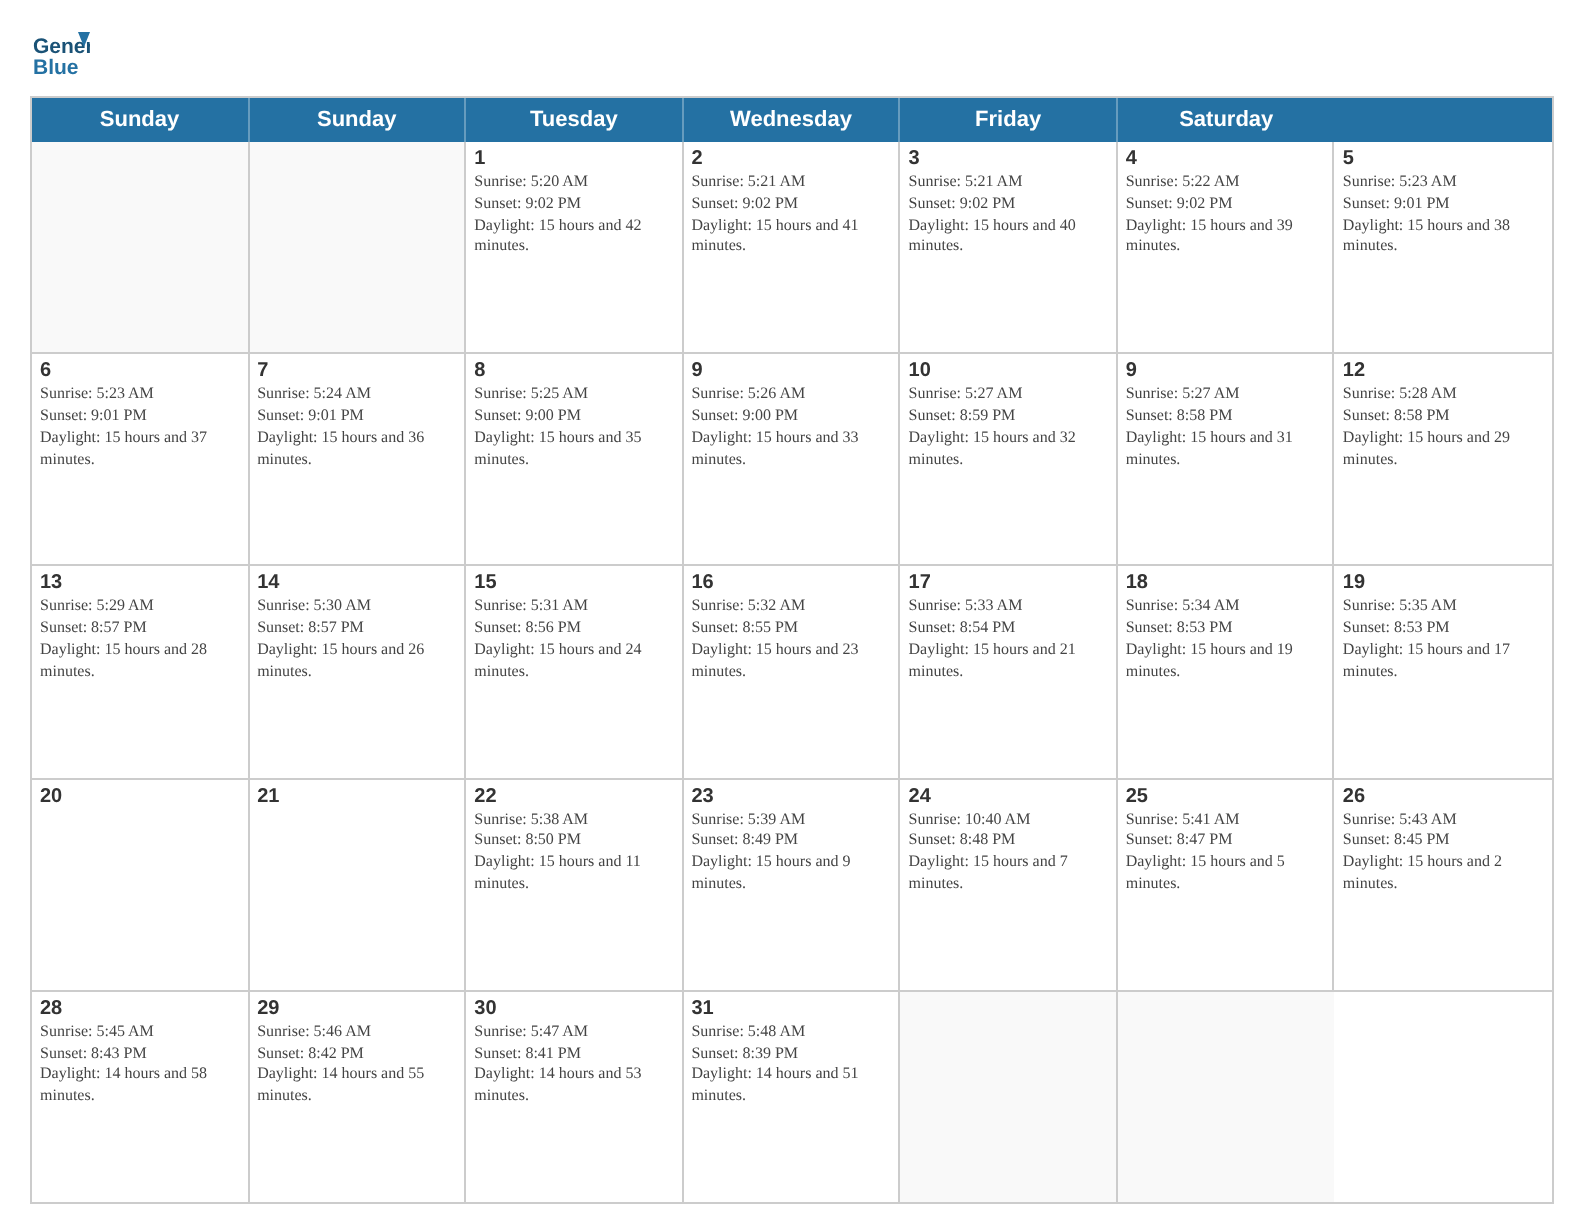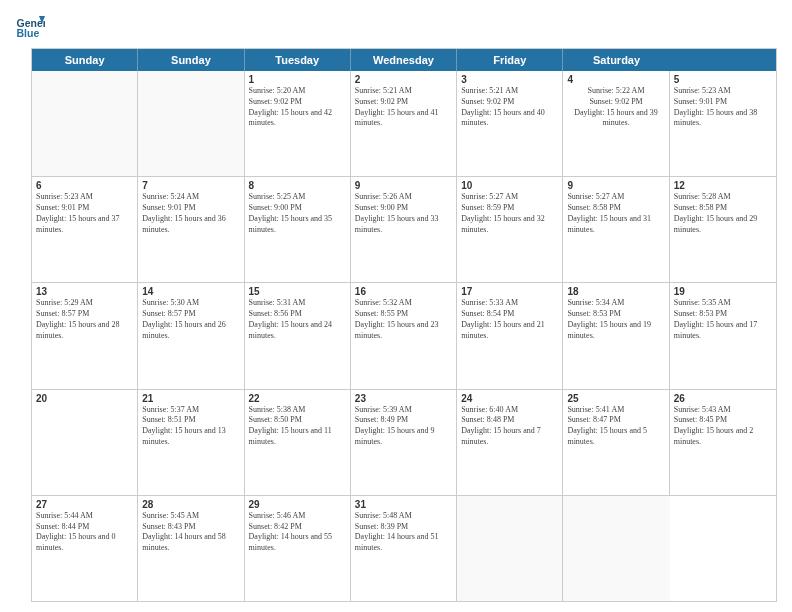--- a/index.html
+++ b/index.html
@@ -49,7 +49,6 @@
       display: flex;
       flex-direction: column;
       border: 1px solid #ccc;
-      margin-left: 16px;
     }
     .calendar-header {
       display: grid;

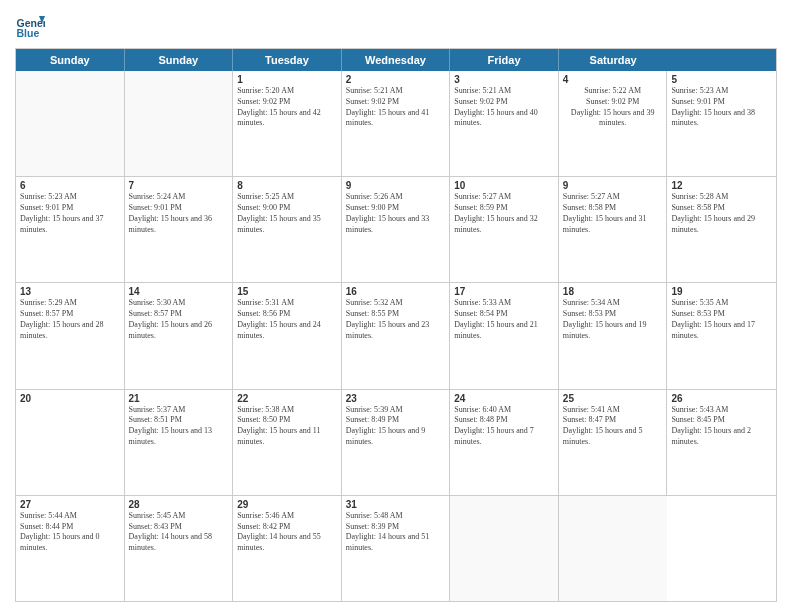--- a/index.html
+++ b/index.html
@@ -158,7 +158,7 @@
           </div>
           <div class="calendar-cell">
             <div class="cell-date">4</div>
-            <div class="cell-info" style="white-space: pre-line; text-align: center;">Sunrise: 5:22 AM
+            <div class="cell-info" style="white-space: pre-line;">Sunrise: 5:22 AM
 Sunset: 9:02 PM
 Daylight: 15 hours and 39 minutes.</div>
           </div>

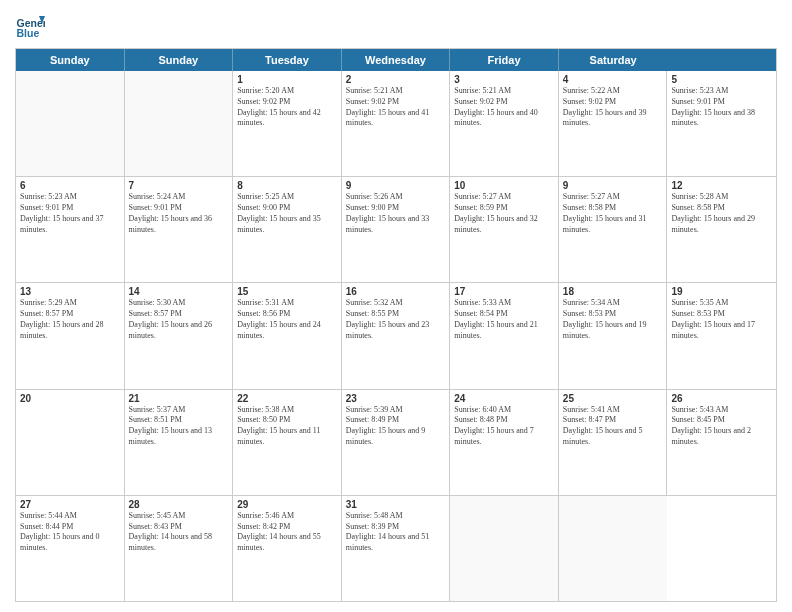--- a/index.html
+++ b/index.html
@@ -263,9 +263,6 @@
           </div>
           <div class="calendar-cell">
             <div class="cell-date">21</div>
-            <div class="cell-info" style="white-space: pre-line;">Sunrise: 5:37 AM
-Sunset: 8:51 PM
-Daylight: 15 hours and 13 minutes.</div>
           </div>
           <div class="calendar-cell">
             <div class="cell-date">22</div>

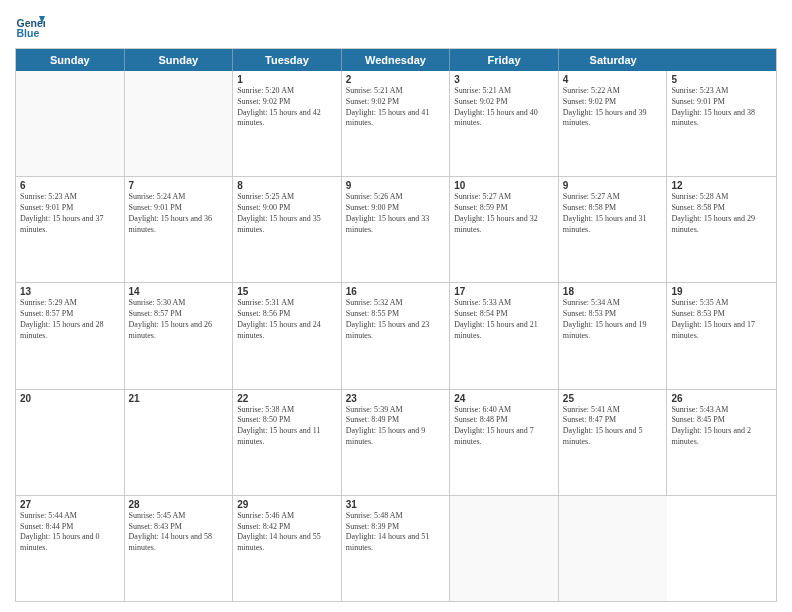--- a/index.html
+++ b/index.html
@@ -278,7 +278,7 @@
           </div>
           <div class="calendar-cell">
             <div class="cell-date">24</div>
-            <div class="cell-info" style="white-space: pre-line;">Sunrise: 6:40 AM
+            <div class="cell-info" style="white-space: pre-line;">Sunrise: 10:40 AM
 Sunset: 8:48 PM
 Daylight: 15 hours and 7 minutes.</div>
           </div>

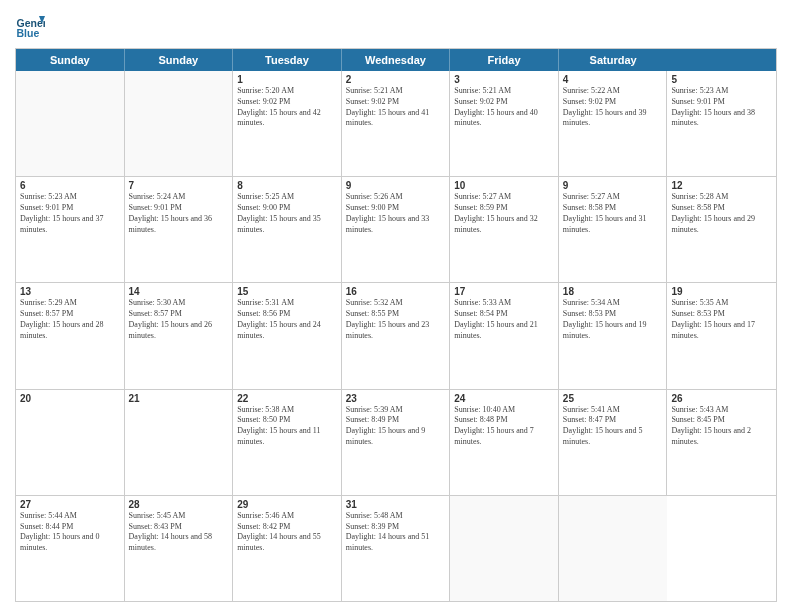--- a/index.html
+++ b/index.html
@@ -297,12 +297,6 @@
         </div>
         <div class="calendar-row">
           <div class="calendar-cell">
-            <div class="cell-date">27</div>
-            <div class="cell-info" style="white-space: pre-line;">Sunrise: 5:44 AM
-Sunset: 8:44 PM
-Daylight: 15 hours and 0 minutes.</div>
-          </div>
-          <div class="calendar-cell">
             <div class="cell-date">28</div>
             <div class="cell-info" style="white-space: pre-line;">Sunrise: 5:45 AM
 Sunset: 8:43 PM

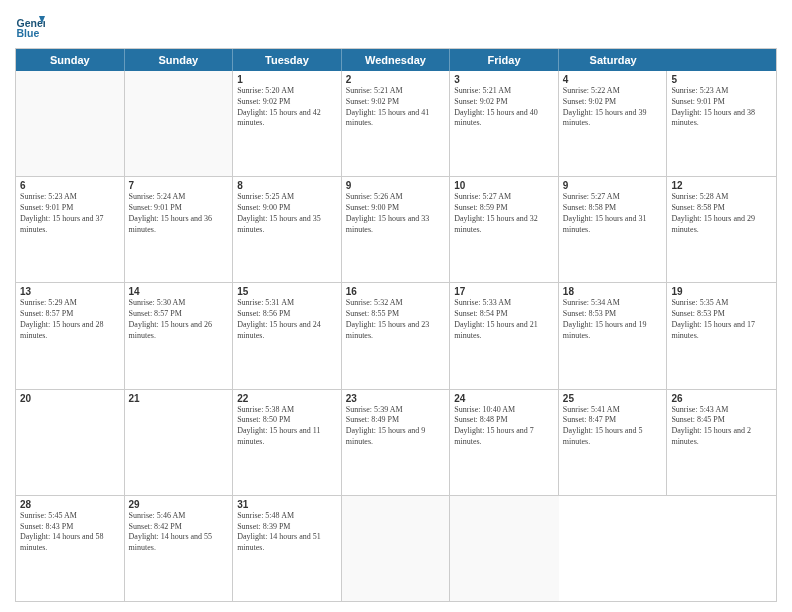--- a/index.html
+++ b/index.html
@@ -309,6 +309,12 @@
 Daylight: 14 hours and 55 minutes.</div>
           </div>
           <div class="calendar-cell">
+            <div class="cell-date">30</div>
+            <div class="cell-info" style="white-space: pre-line;">Sunrise: 5:47 AM
+Sunset: 8:41 PM
+Daylight: 14 hours and 53 minutes.</div>
+          </div>
+          <div class="calendar-cell">
             <div class="cell-date">31</div>
             <div class="cell-info" style="white-space: pre-line;">Sunrise: 5:48 AM
 Sunset: 8:39 PM

